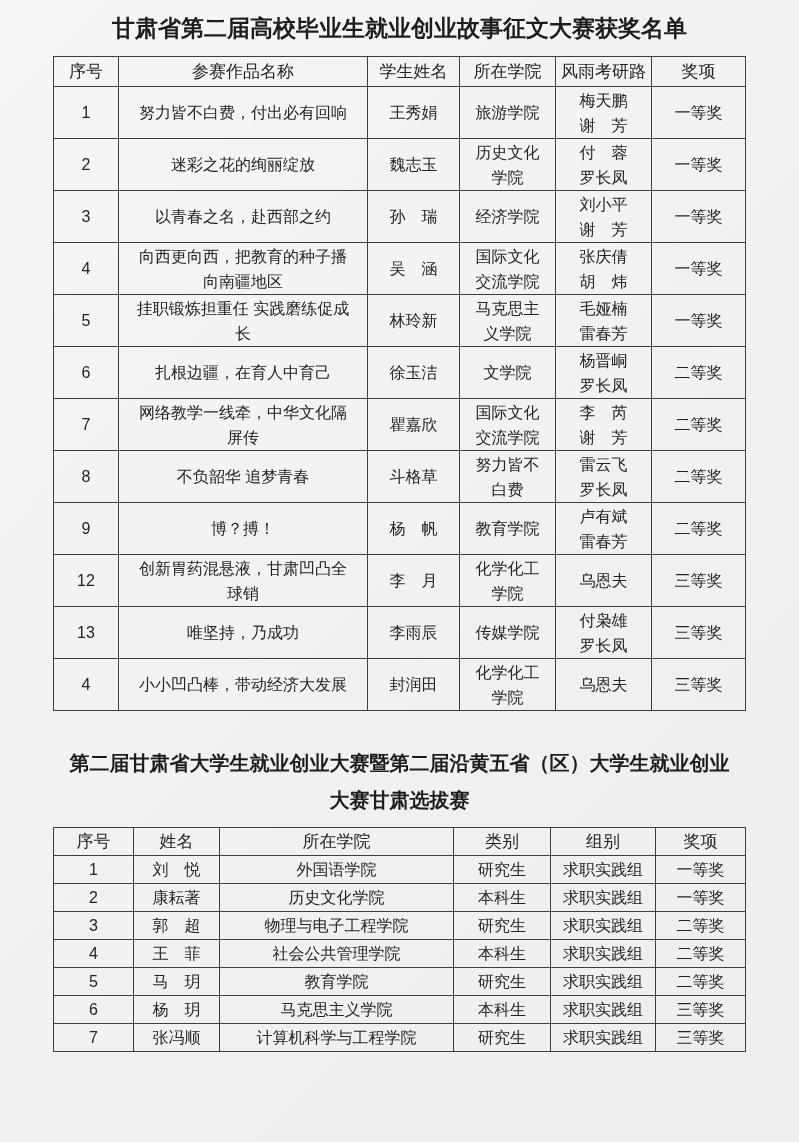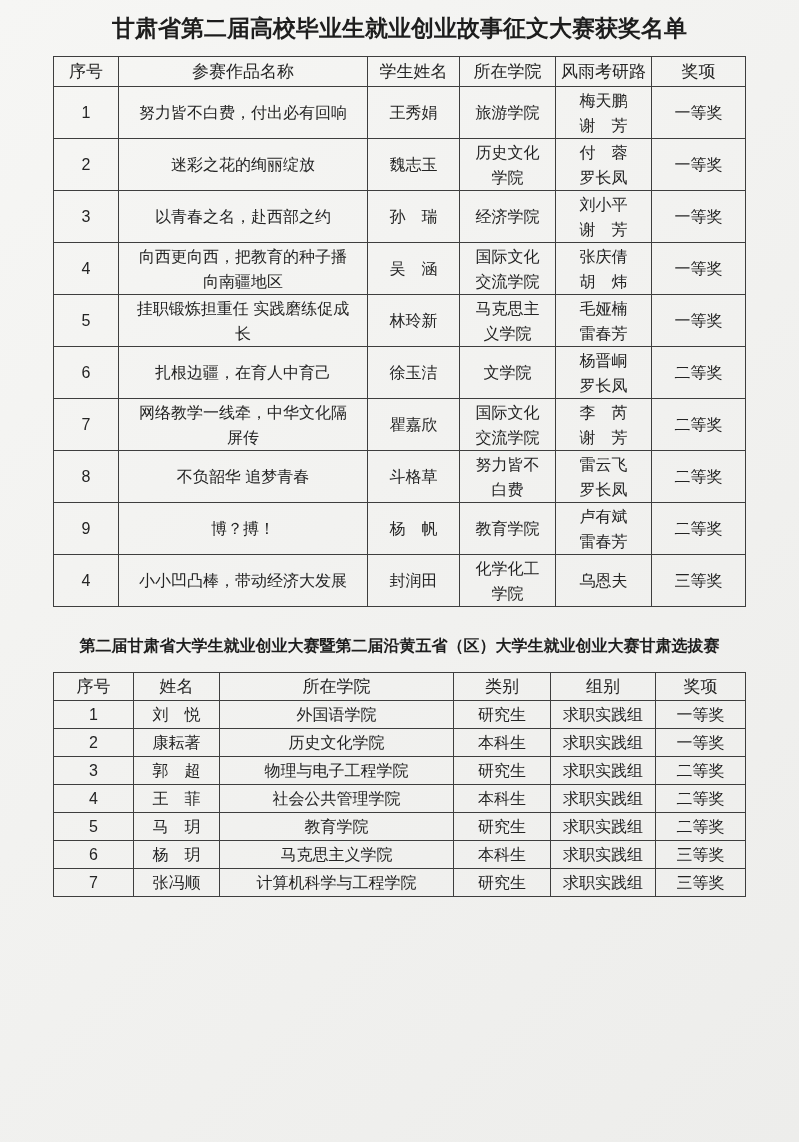--- a/index.html
+++ b/index.html
@@ -212,6 +212,17 @@
 
 
 
+        <tr>
+          <td class="c-no">12</td>
+          <td class="c-work">创新胃药混悬液，甘肃凹凸全球销</td>
+          <td class="c-student">李　月</td>
+          <td class="c-college">化学化工学院</td>
+          <td class="c-teachers">
+            <span class="teacher-line">乌恩夫</span>
+            <span class="teacher-line"></span>
+          </td>
+          <td class="c-award">三等奖</td>
+        </tr>
 
 
         <tr>

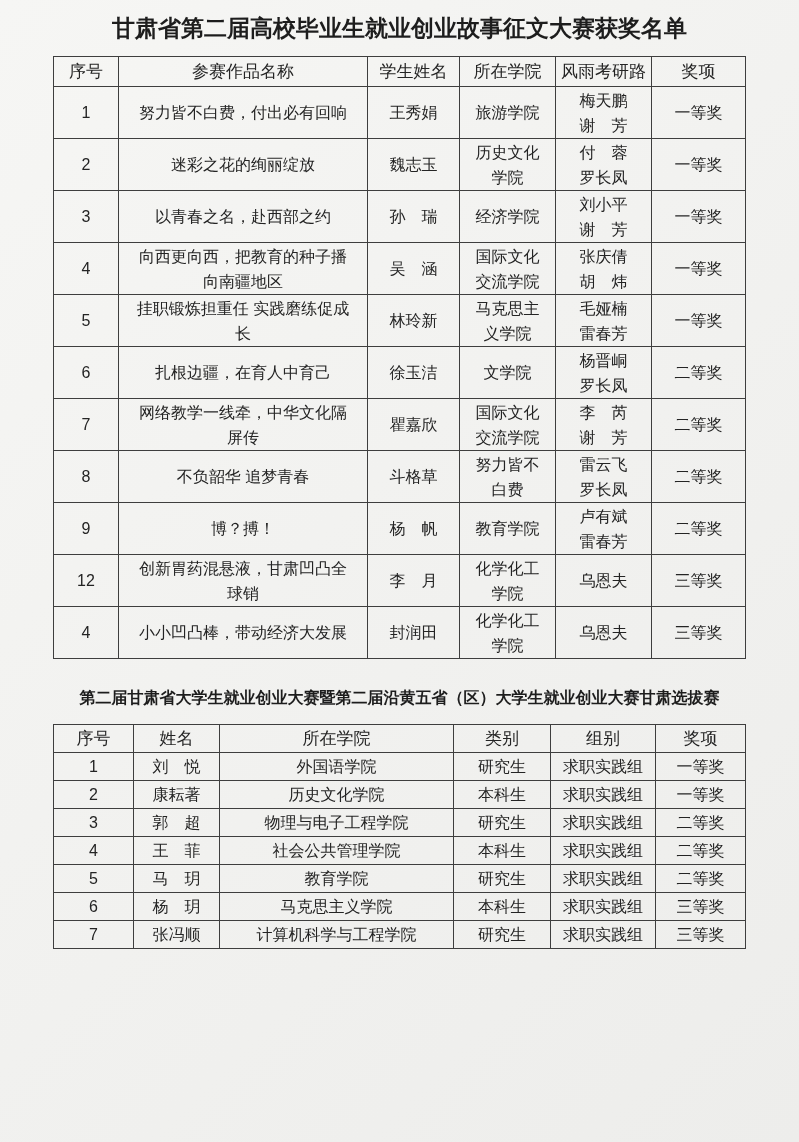--- a/index.html
+++ b/index.html
@@ -224,6 +224,17 @@
           <td class="c-award">三等奖</td>
         </tr>
 
+        <tr>
+          <td class="c-no">13</td>
+          <td class="c-work">唯坚持，乃成功</td>
+          <td class="c-student">李雨辰</td>
+          <td class="c-college">传媒学院</td>
+          <td class="c-teachers">
+            <span class="teacher-line">付枭雄</span>
+            <span class="teacher-line">罗长凤</span>
+          </td>
+          <td class="c-award">三等奖</td>
+        </tr>
 
         <tr>
           <td class="c-no">4</td>

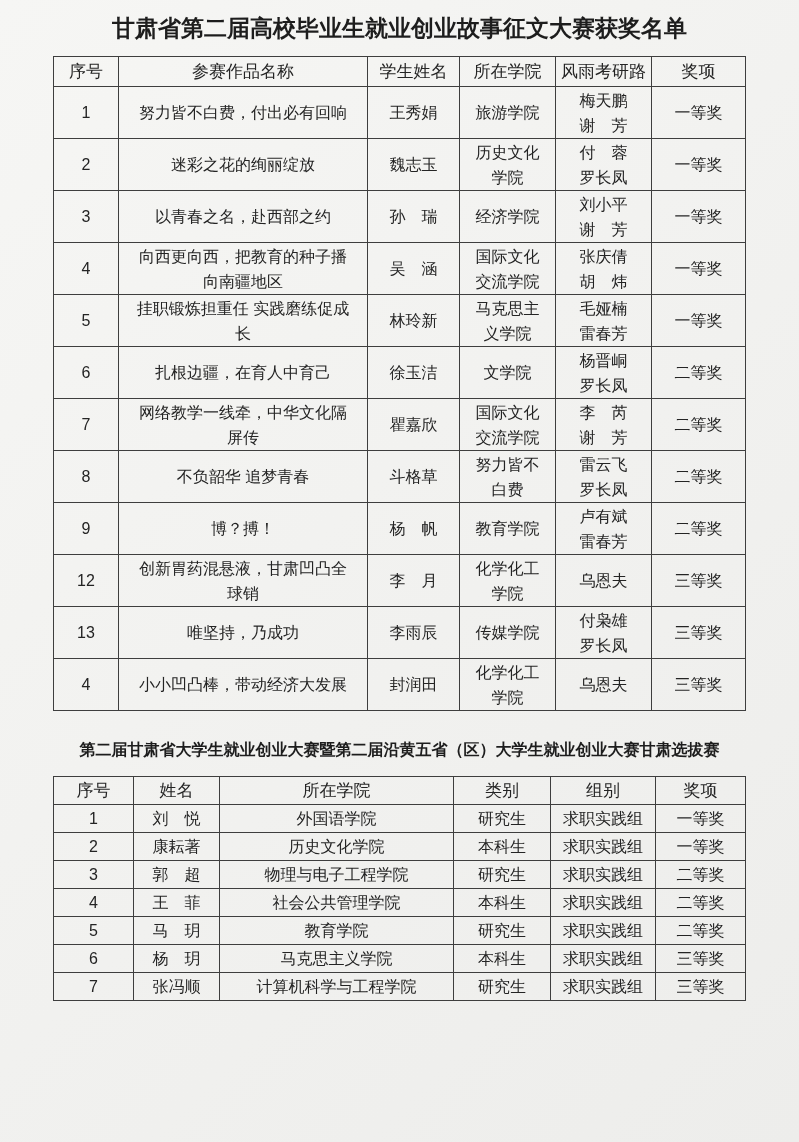--- a/index.html
+++ b/index.html
@@ -26,10 +26,10 @@
     line-height: 30px;
   }
   .doc-title.second {
-    font-size: 16px;
+    font-size: 20px;
     line-height: 37px;
     width: 660px;
-    margin: 20px auto 8px auto;
+    margin: 34px auto 8px auto;
   }
   table {
     border-collapse: collapse;

